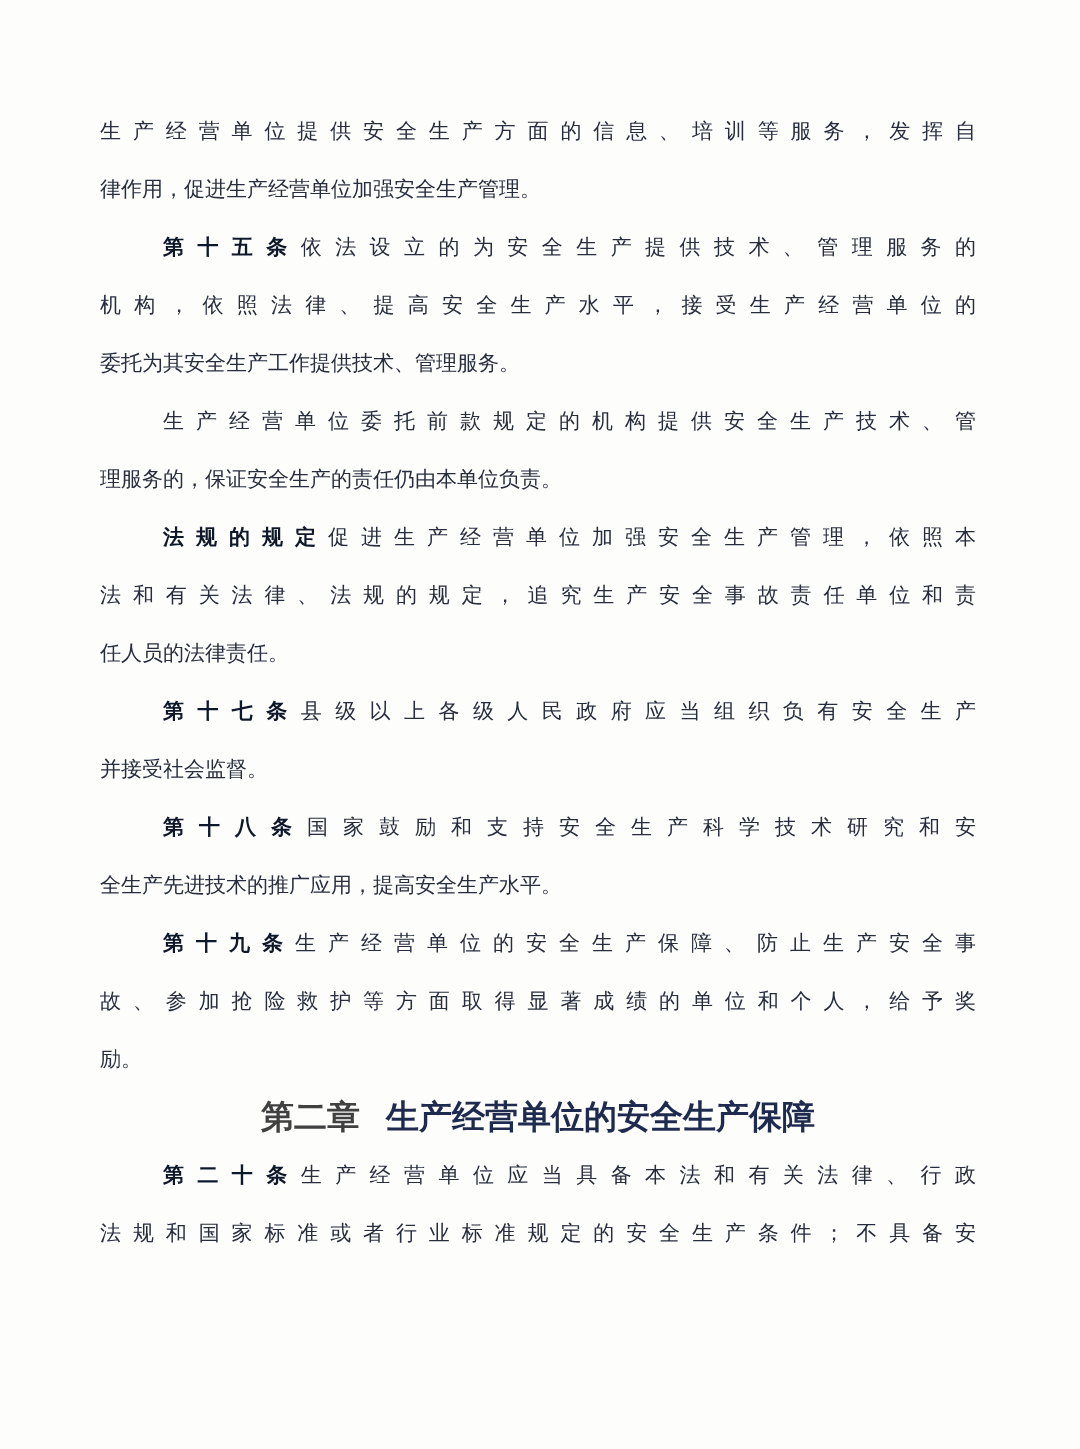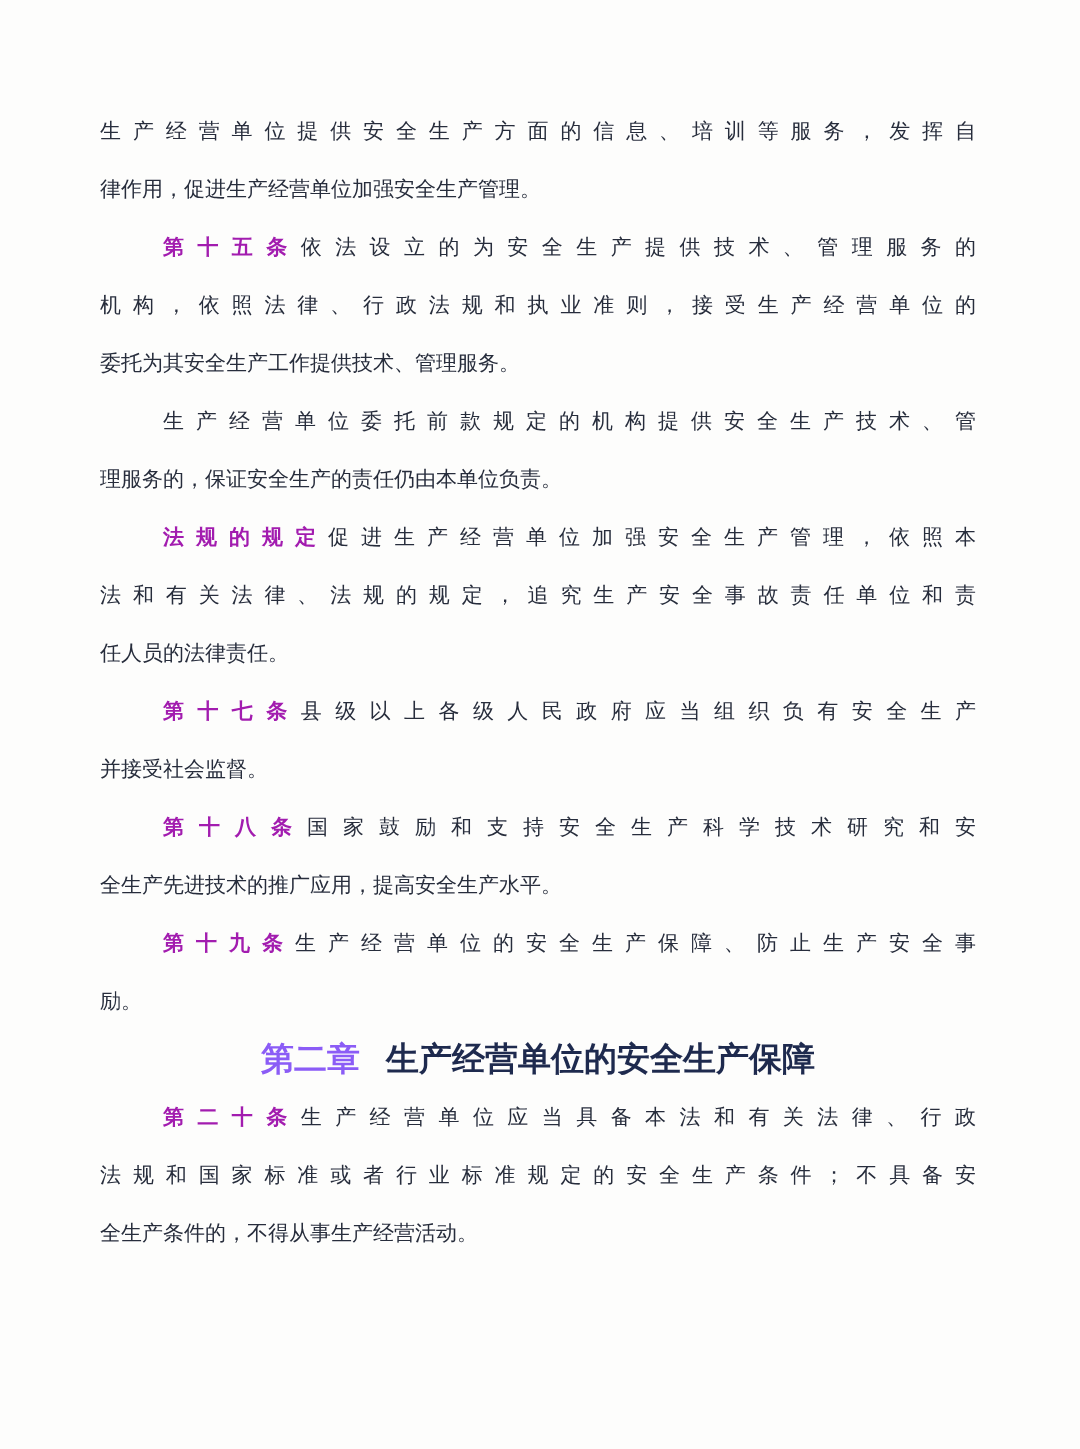--- a/index.html
+++ b/index.html
@@ -38,7 +38,7 @@
   .lbl {
     font-family: "Liberation Sans", "DejaVu Sans", sans-serif;
     font-weight: 700;
-    color: #a21caf;
+    color: #0f172a;
   }
   .line.chapter {
     text-align: center;

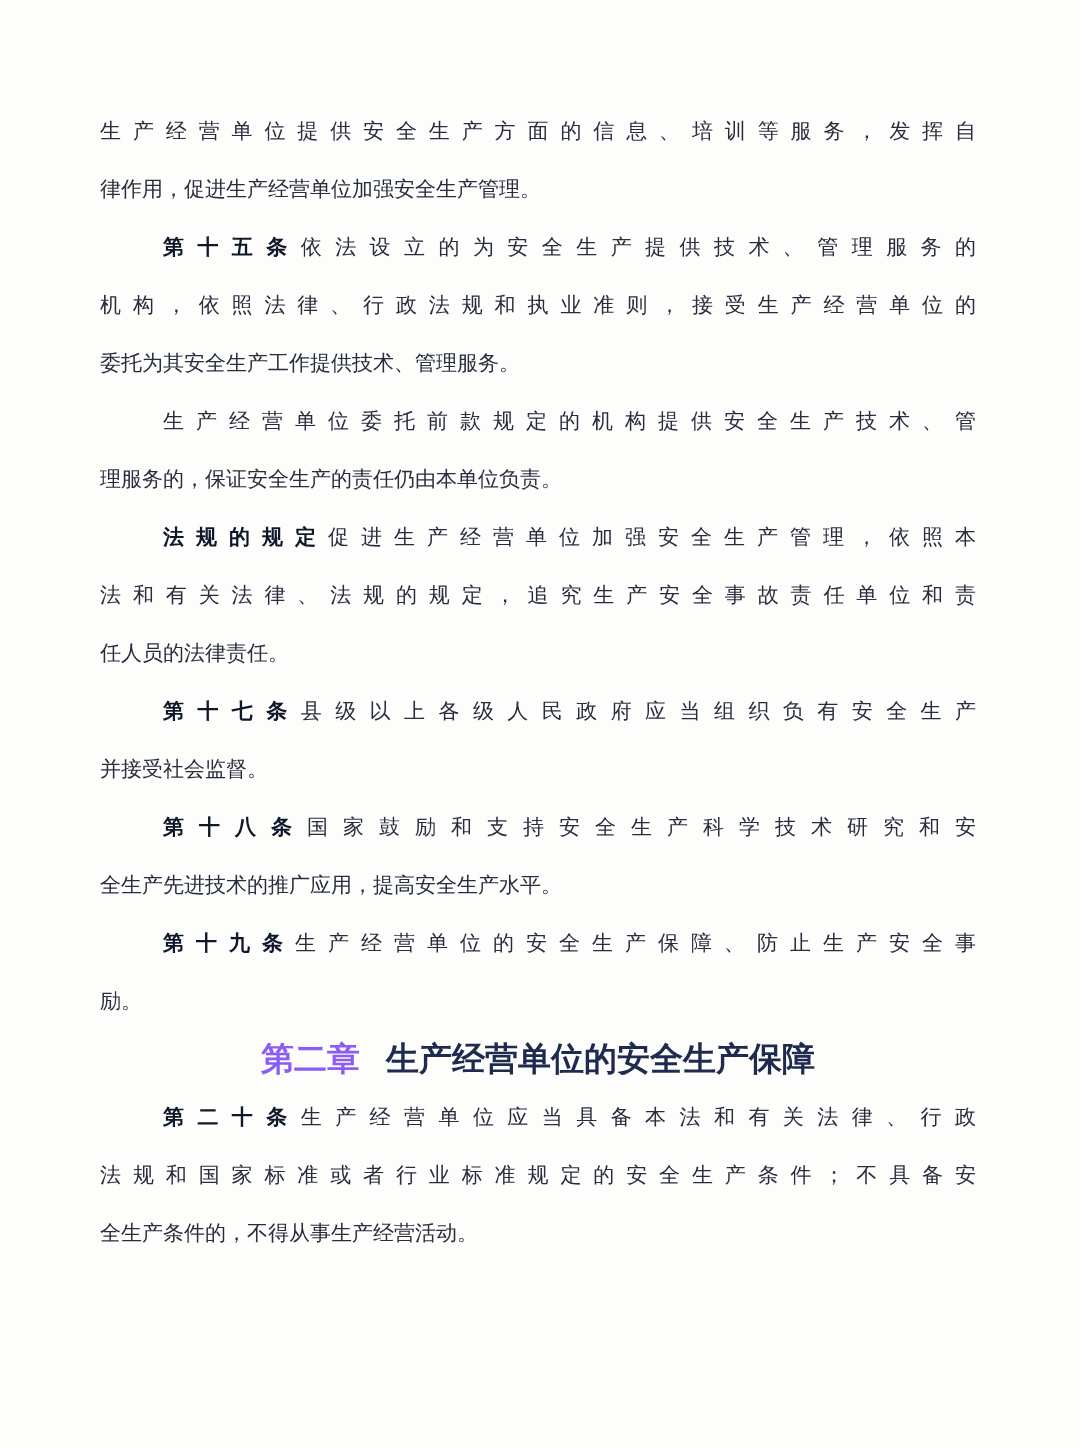--- a/index.html
+++ b/index.html
@@ -64,7 +64,7 @@
     <div class="line end"><span>律作用，促进生产经营单位加强安全生产管理。</span></div>
 
     <div class="line full indent"><b class="lbl">第十五条</b><span>依法设立的为安全生产提供技术、管理服务的</span></div>
-    <div class="line full"><span>机构，依照法律、行政法规和执业准则，接受生产经营单位的</span></div>
+    <div class="line full"><span>机构，依照法律、提高安全生产水平，接受生产经营单位的</span></div>
     <div class="line end"><span>委托为其安全生产工作提供技术、管理服务。</span></div>
 
     <div class="line full indent"><span>生产经营单位委托前款规定的机构提供安全生产技术、管</span></div>

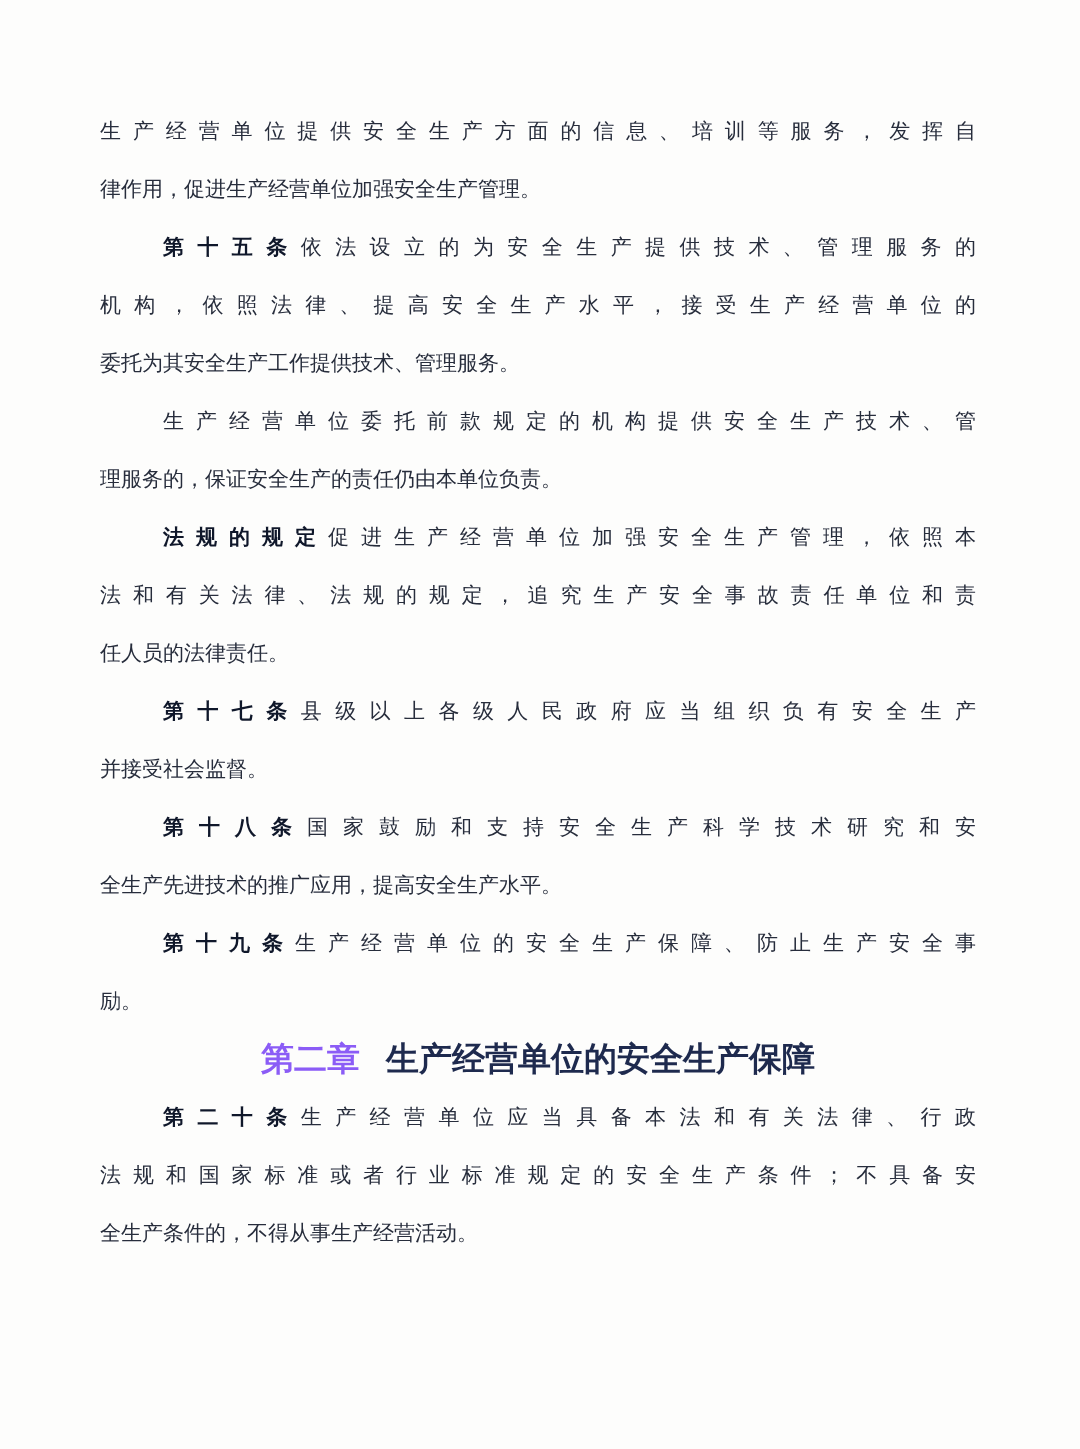--- a/index.html
+++ b/index.html
@@ -81,6 +81,7 @@
     <div class="line end"><span>全生产先进技术的推广应用，提高安全生产水平。</span></div>
 
     <div class="line full indent"><b class="lbl">第十九条</b><span>生产经营单位的安全生产保障、防止生产安全事</span></div>
+    <div class="line full"><span>故、参加抢险救护等方面取得显著成绩的单位和个人，给予奖</span></div>
     <div class="line end"><span>励。</span></div>
 
     <div class="line chapter"><b class="lbl">第二章</b><span>生产经营单位的安全生产保障</span></div>

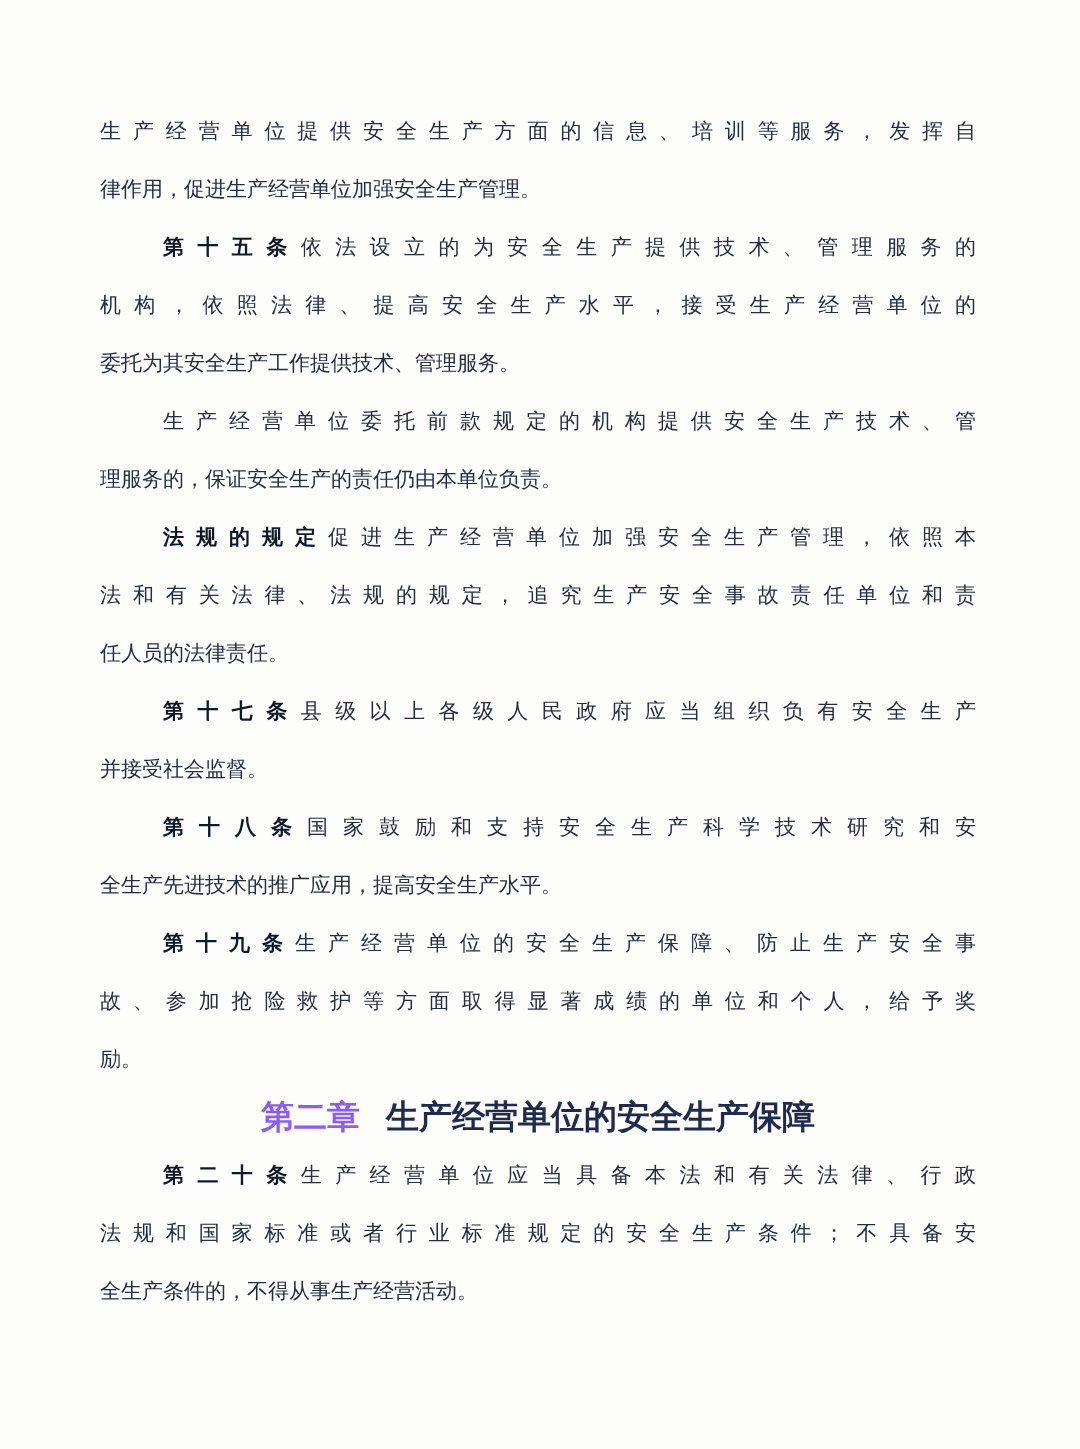--- a/index.html
+++ b/index.html
@@ -51,7 +51,7 @@
   }
   .line.chapter .lbl {
     margin-right: 26px;
-    color: #8b5cf6;
+    color: #404040;
   }
 </style>
 </head>

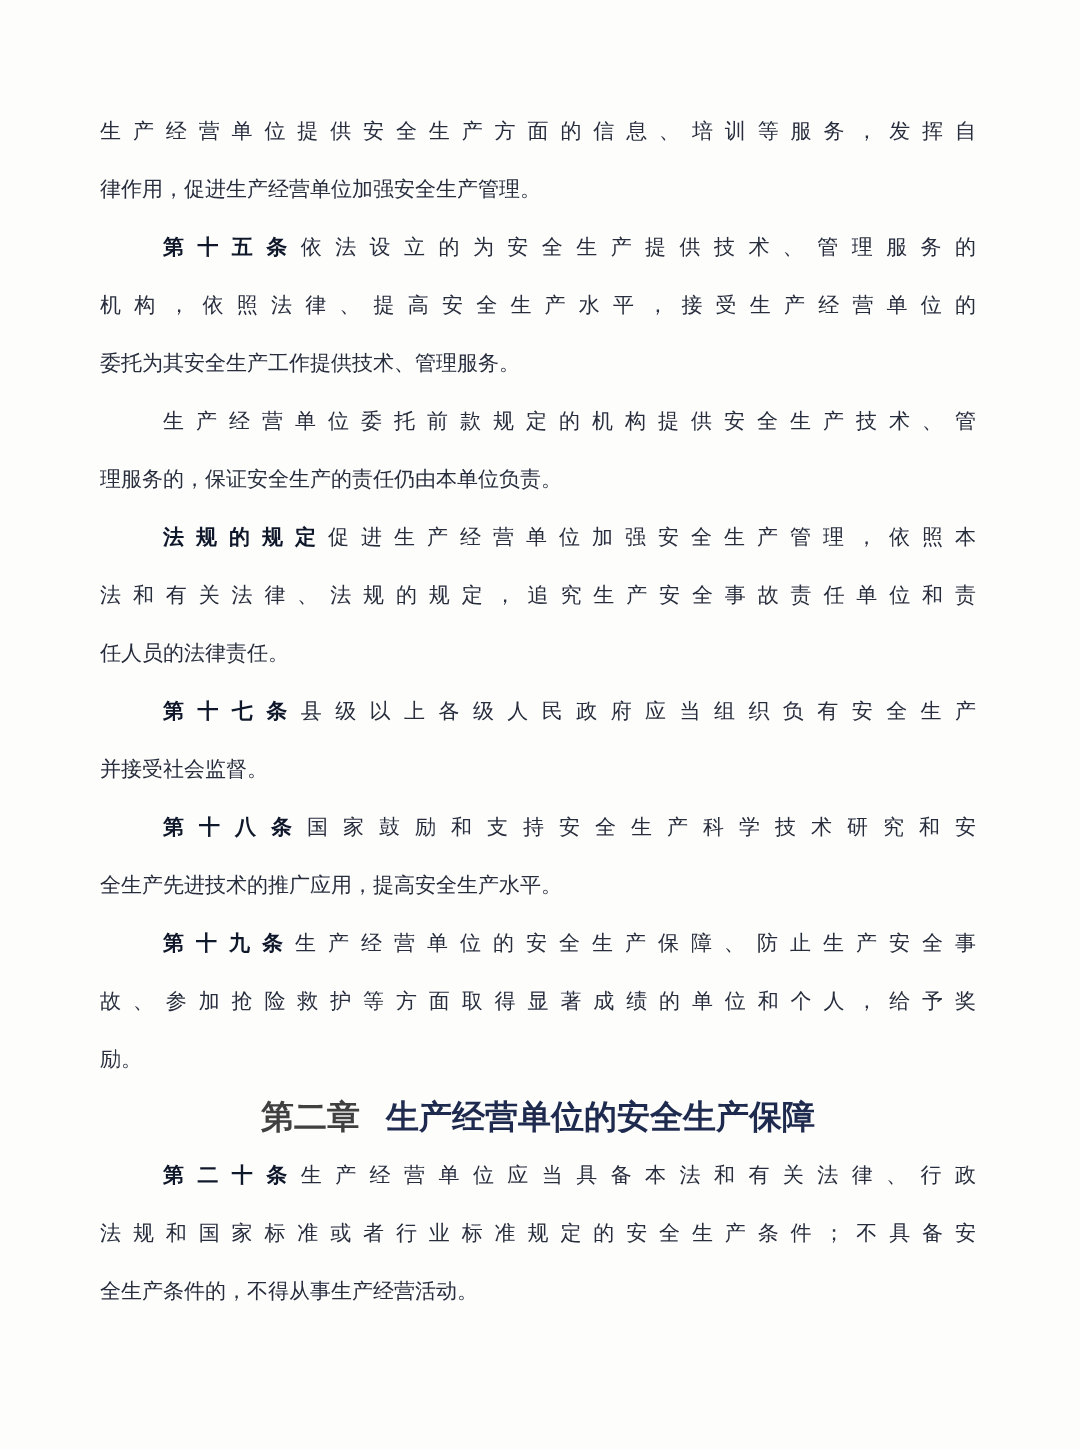--- a/index.html
+++ b/index.html
@@ -88,7 +88,6 @@
 
     <div class="line full indent"><b class="lbl">第二十条</b><span>生产经营单位应当具备本法和有关法律、行政</span></div>
     <div class="line full"><span>法规和国家标准或者行业标准规定的安全生产条件；不具备安</span></div>
-    <div class="line end"><span>全生产条件的，不得从事生产经营活动。</span></div>
 
   </div>
 </div>

